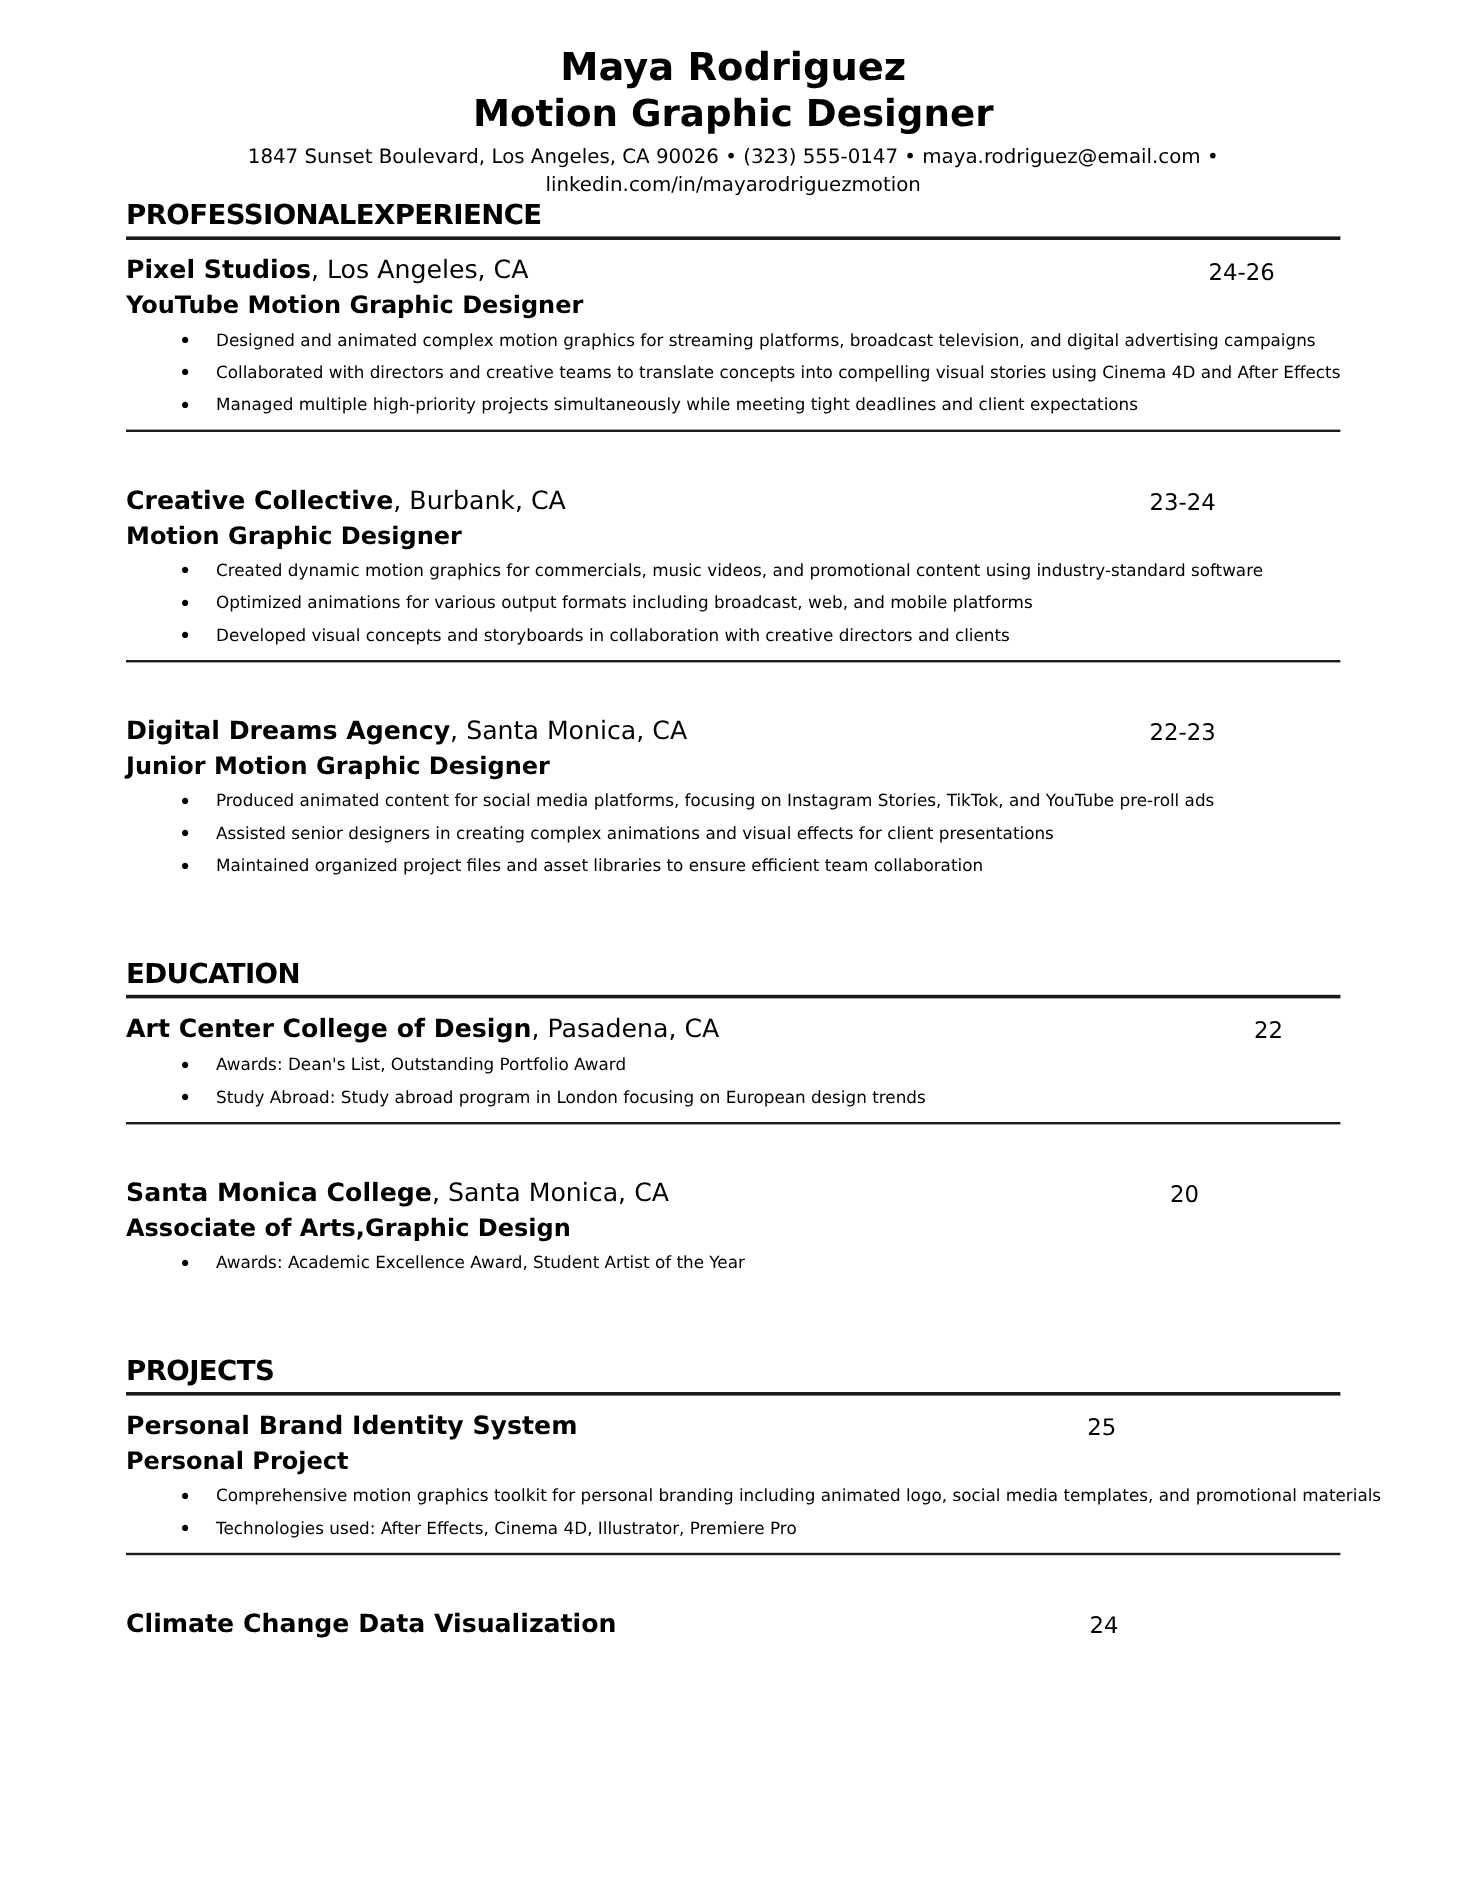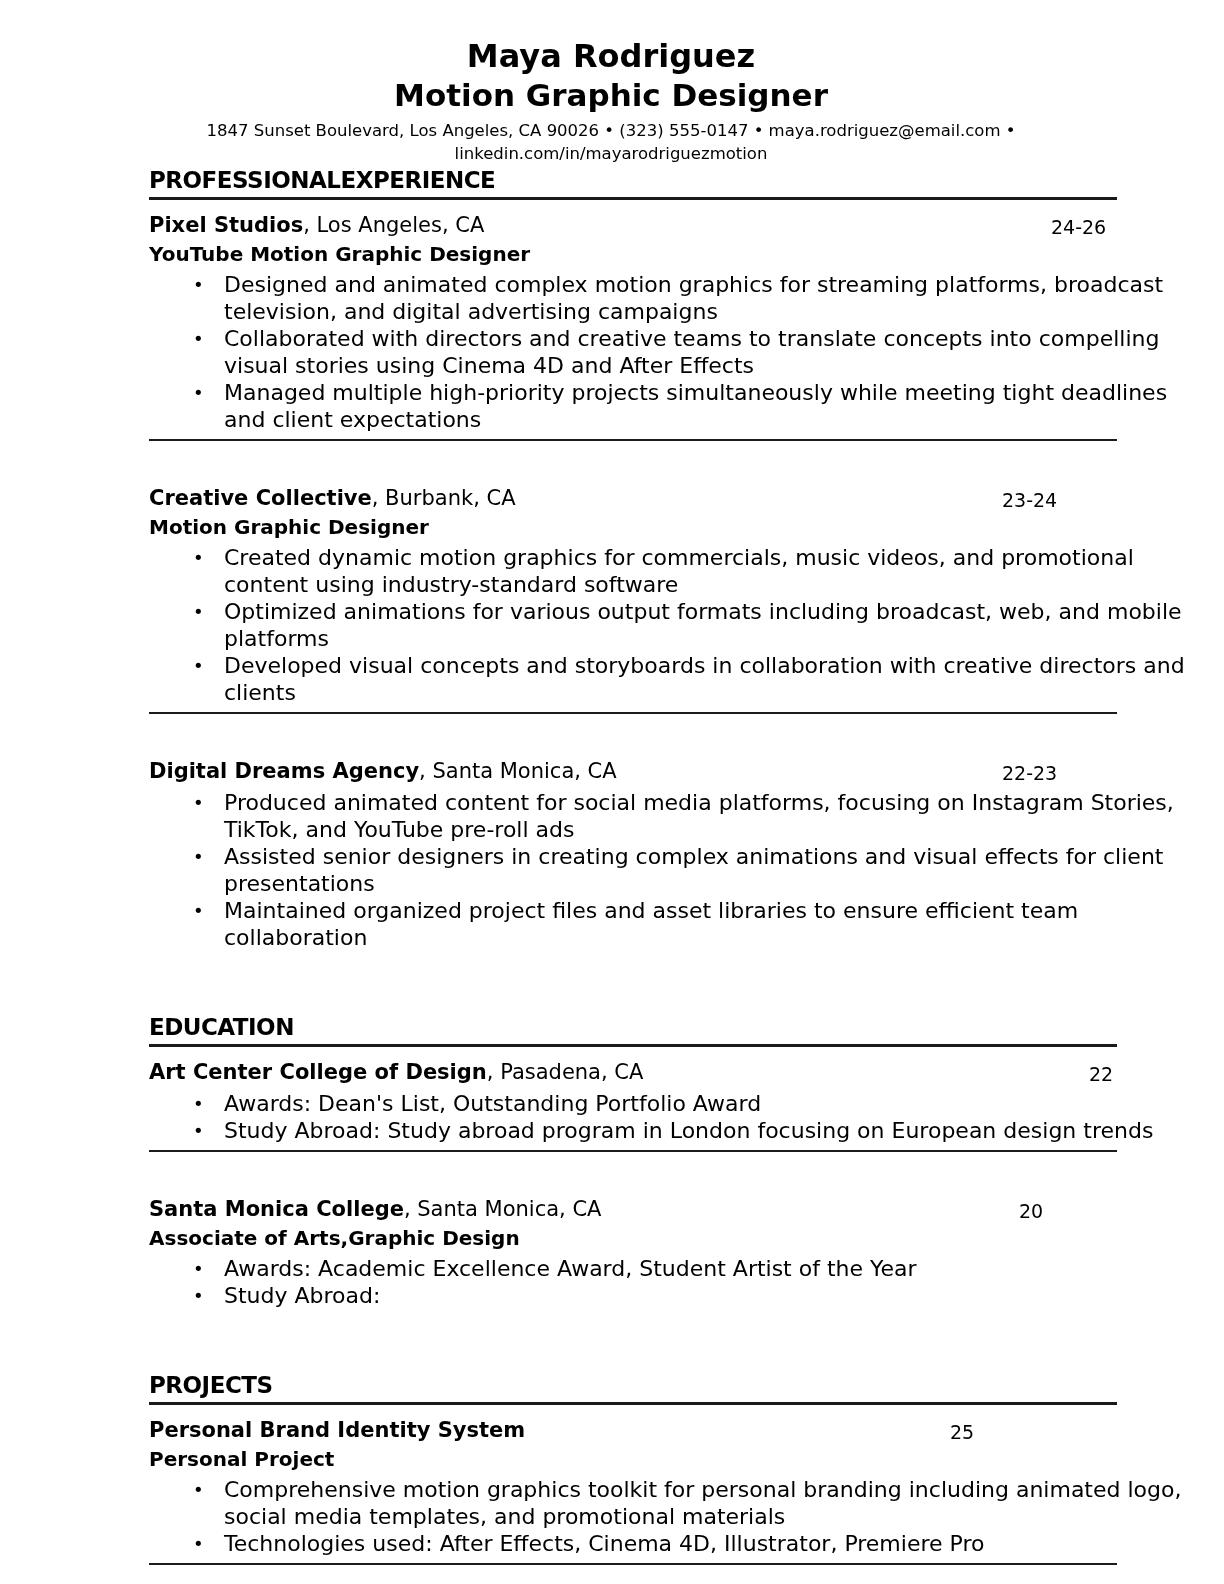--- a/index.html
+++ b/index.html
@@ -34,7 +34,7 @@
   }
 
   
-  .section { margin-top: 0; margin-left: 44px; }
+  .section { margin-top: 0; }
   .section + .section { margin-top: 62px; }
   .section-heading {
     margin: 6px 0 0 0;

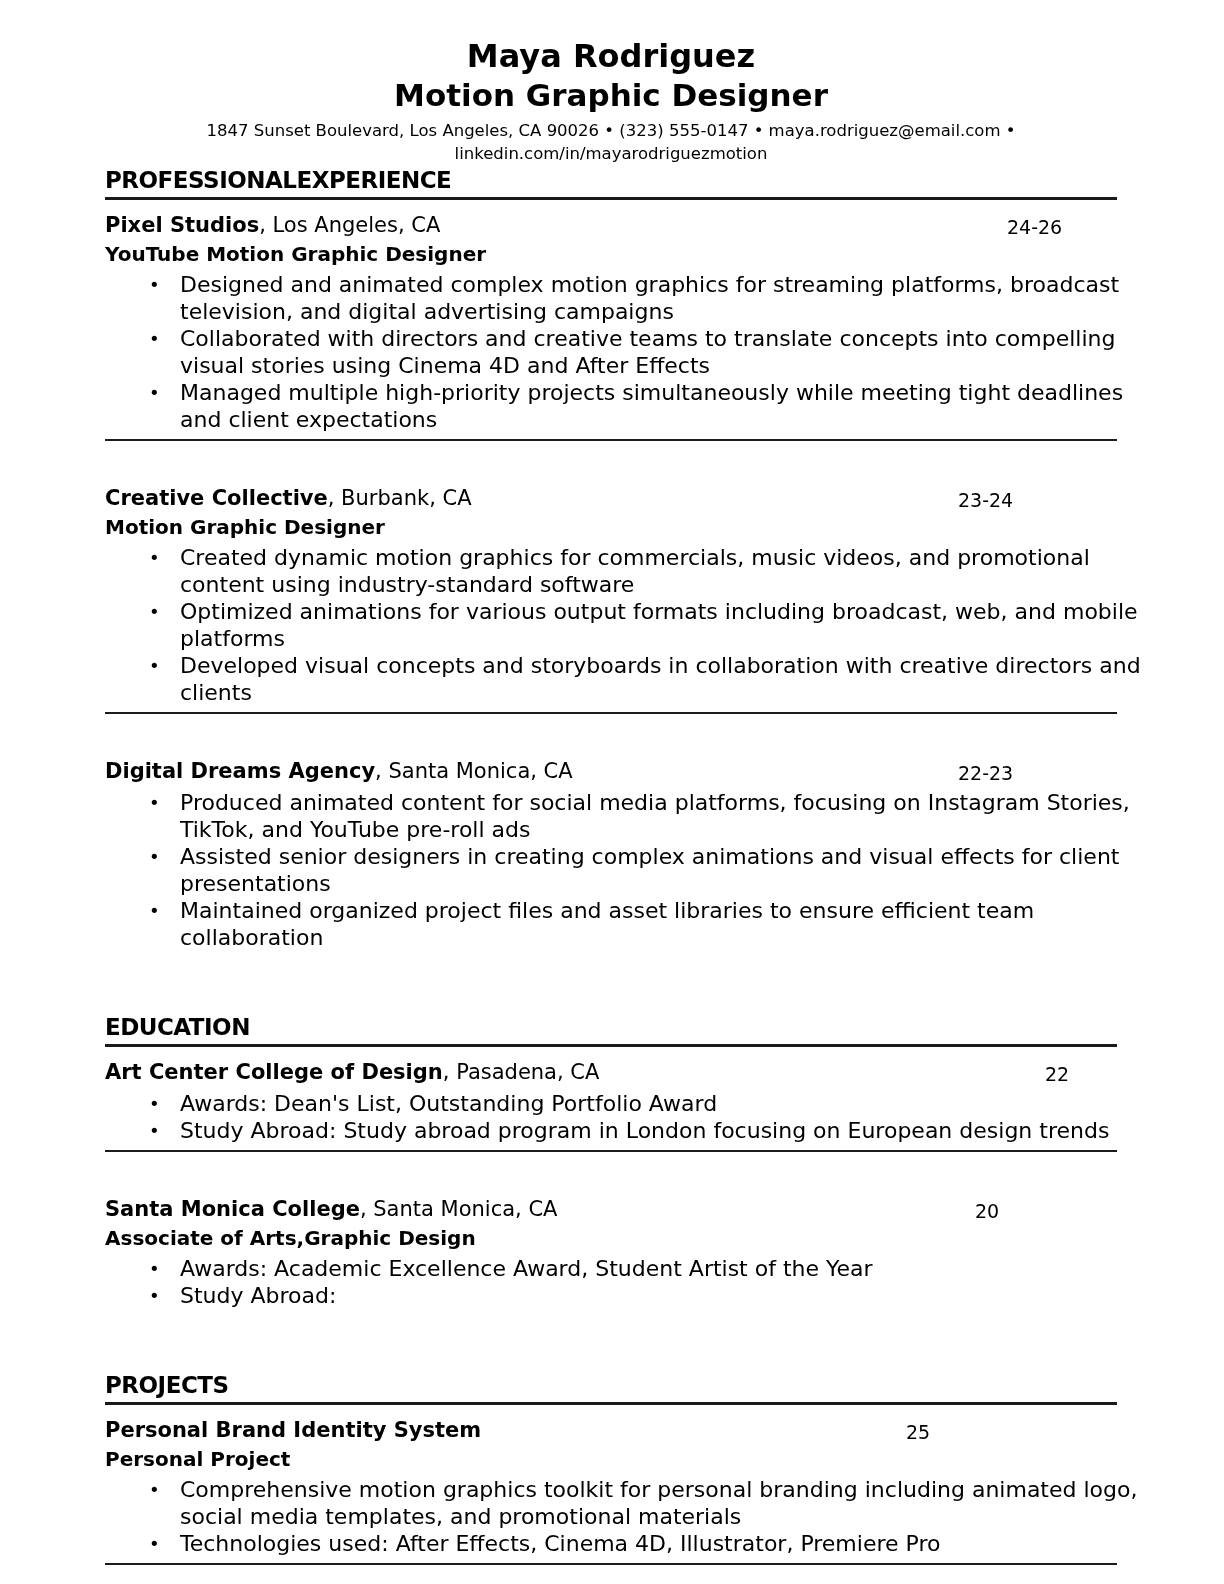--- a/index.html
+++ b/index.html
@@ -69,7 +69,7 @@
   ul.bullets li {
     position: relative;
     padding-left: 75px;
-    font-size: 22px; line-height: 27px;
+    font-size: 14px; line-height: 27px;
   }
   ul.bullets li::before {
     content: "\2022";

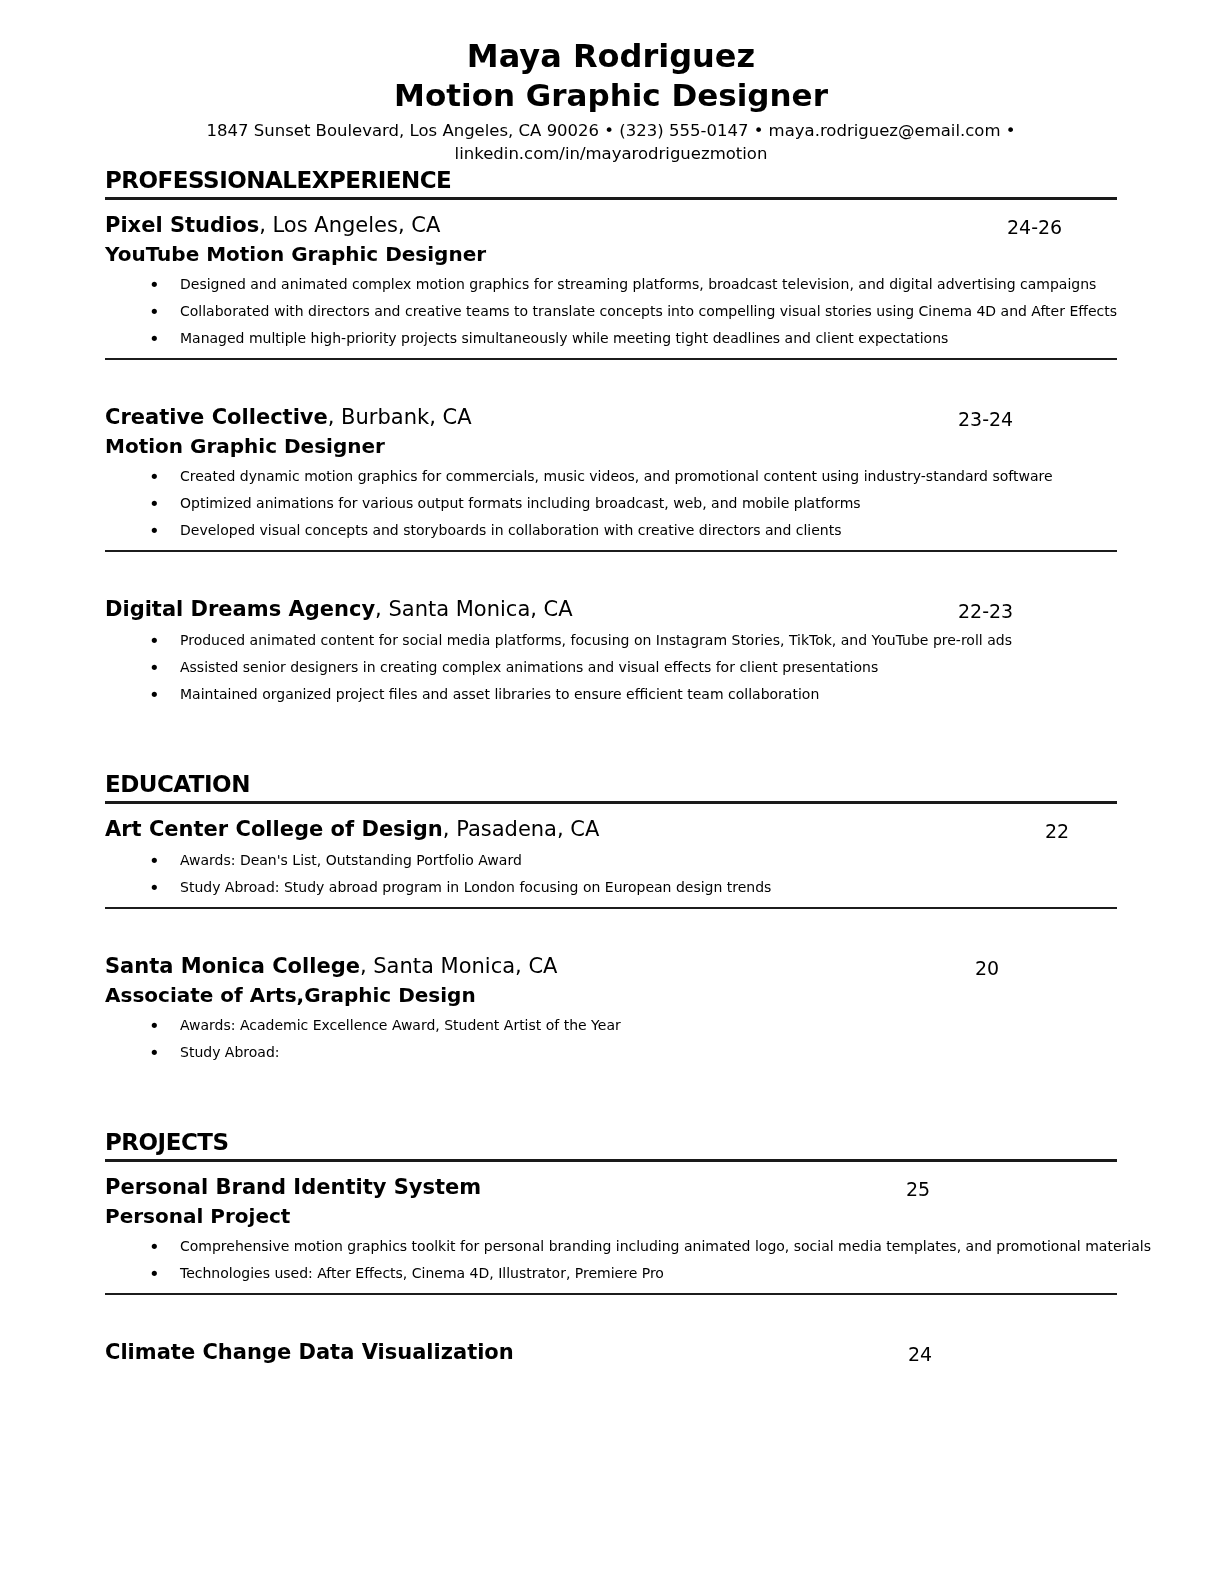--- a/index.html
+++ b/index.html
@@ -132,6 +132,7 @@
         <span class="org">Digital Dreams Agency</span><span class="loc">, Santa Monica, CA</span>
         <span class="date" style="left:853px">22-23</span>
       </div>
+      <div class="entry-role">Junior Motion Graphic Designer</div>
       <ul class="bullets">
         <li>Produced animated content for social media platforms, focusing on Instagram Stories, TikTok, and YouTube pre-roll ads</li>
         <li>Assisted senior designers in creating complex animations and visual effects for client presentations</li>

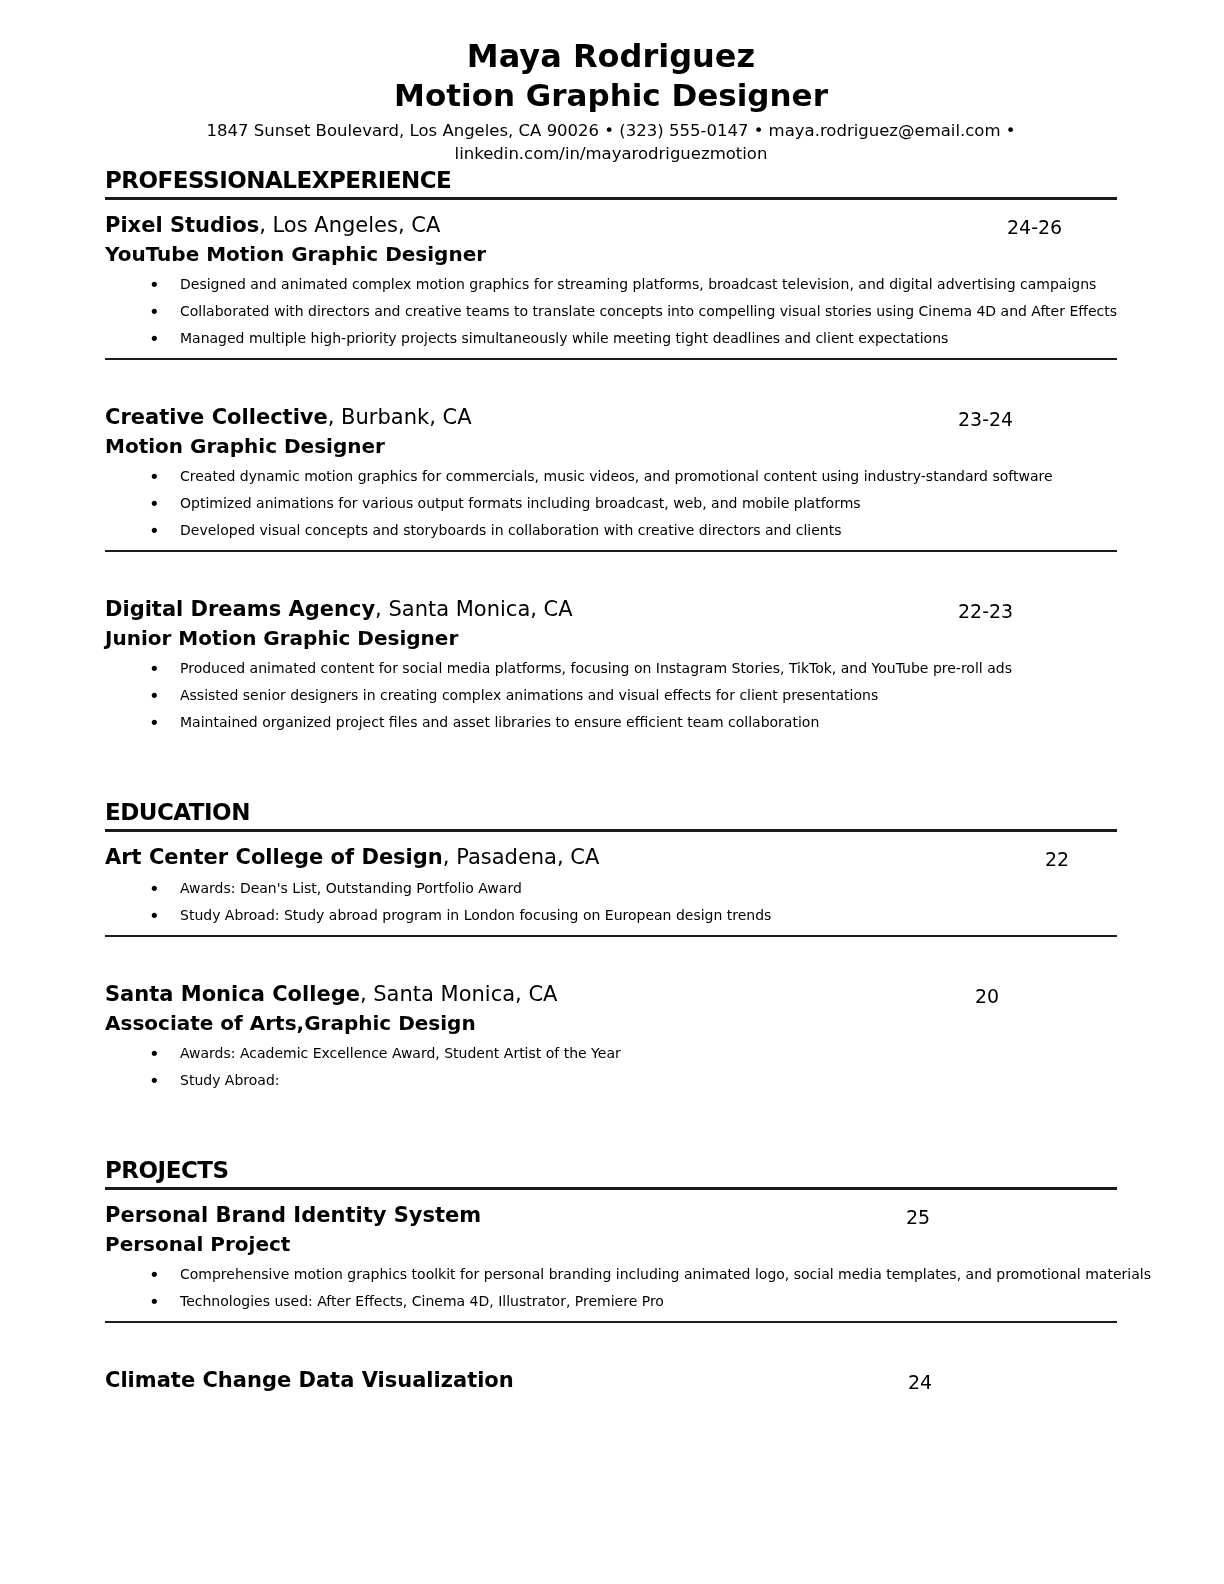--- a/index.html
+++ b/index.html
@@ -164,7 +164,6 @@
       <div class="entry-role">Associate of Arts,Graphic Design</div>
       <ul class="bullets">
         <li>Awards: Academic Excellence Award, Student Artist of the Year</li>
-        <li>Study Abroad:</li>
       </ul>
     </div>
   </div>

